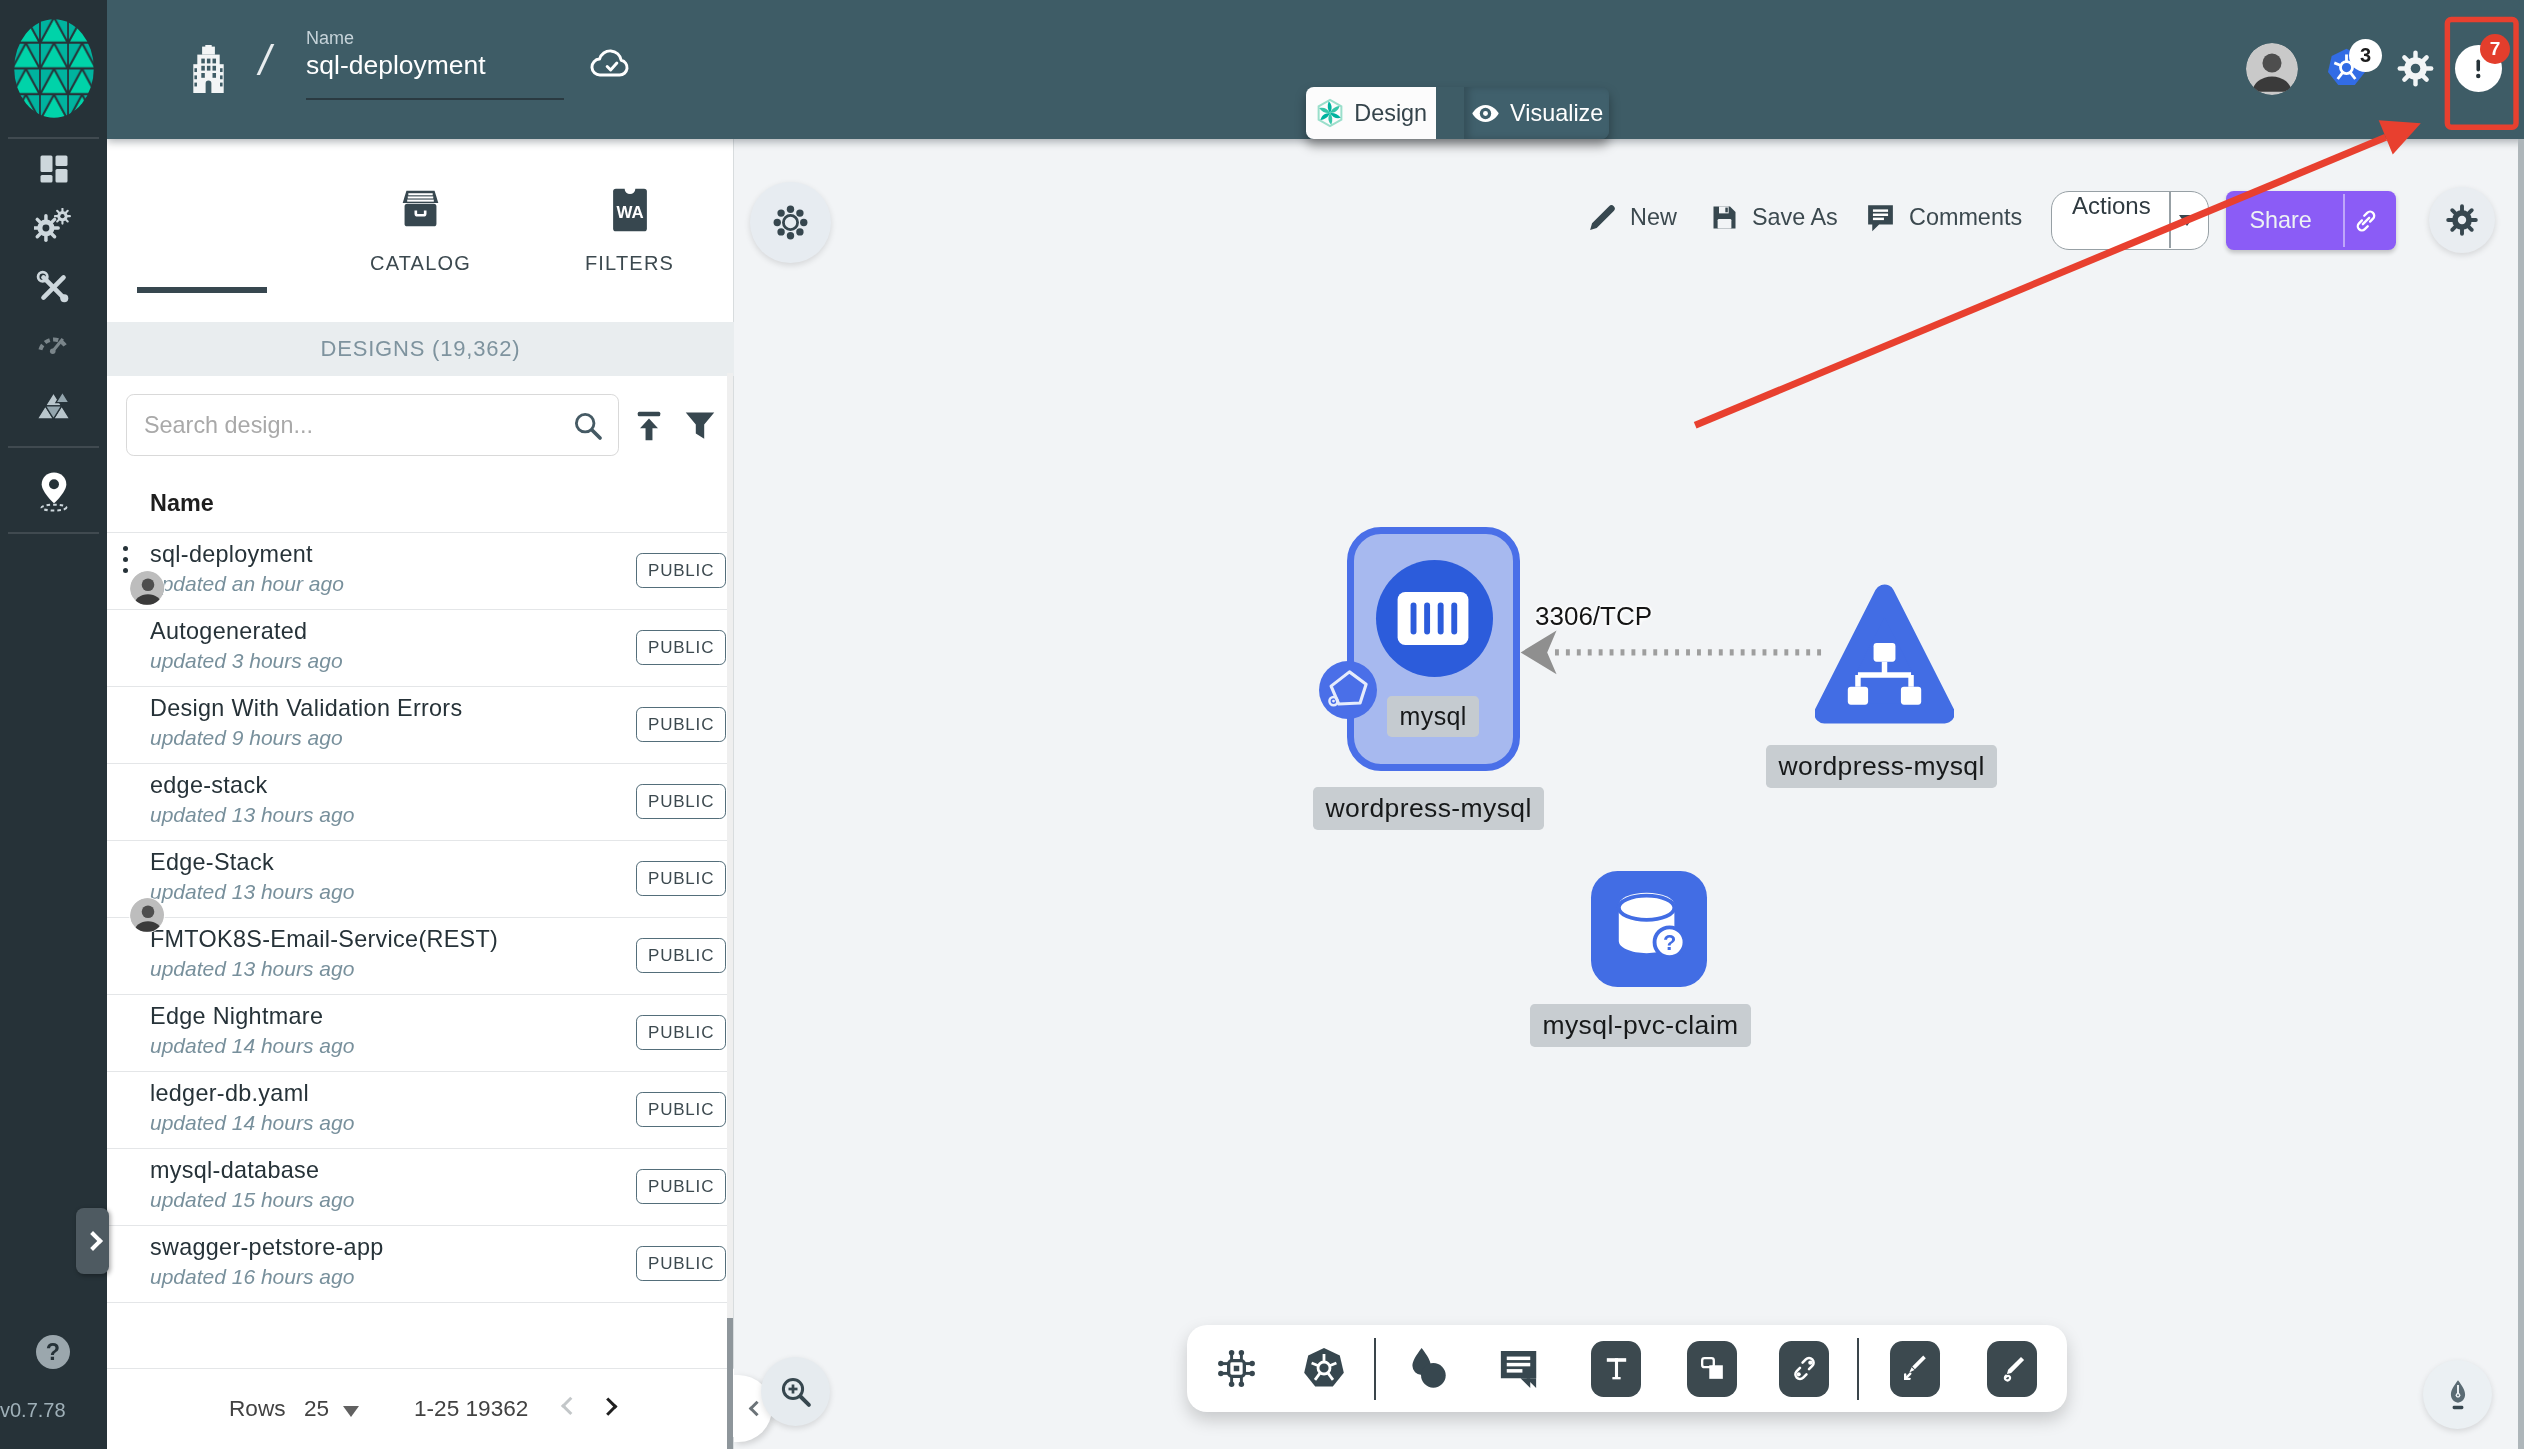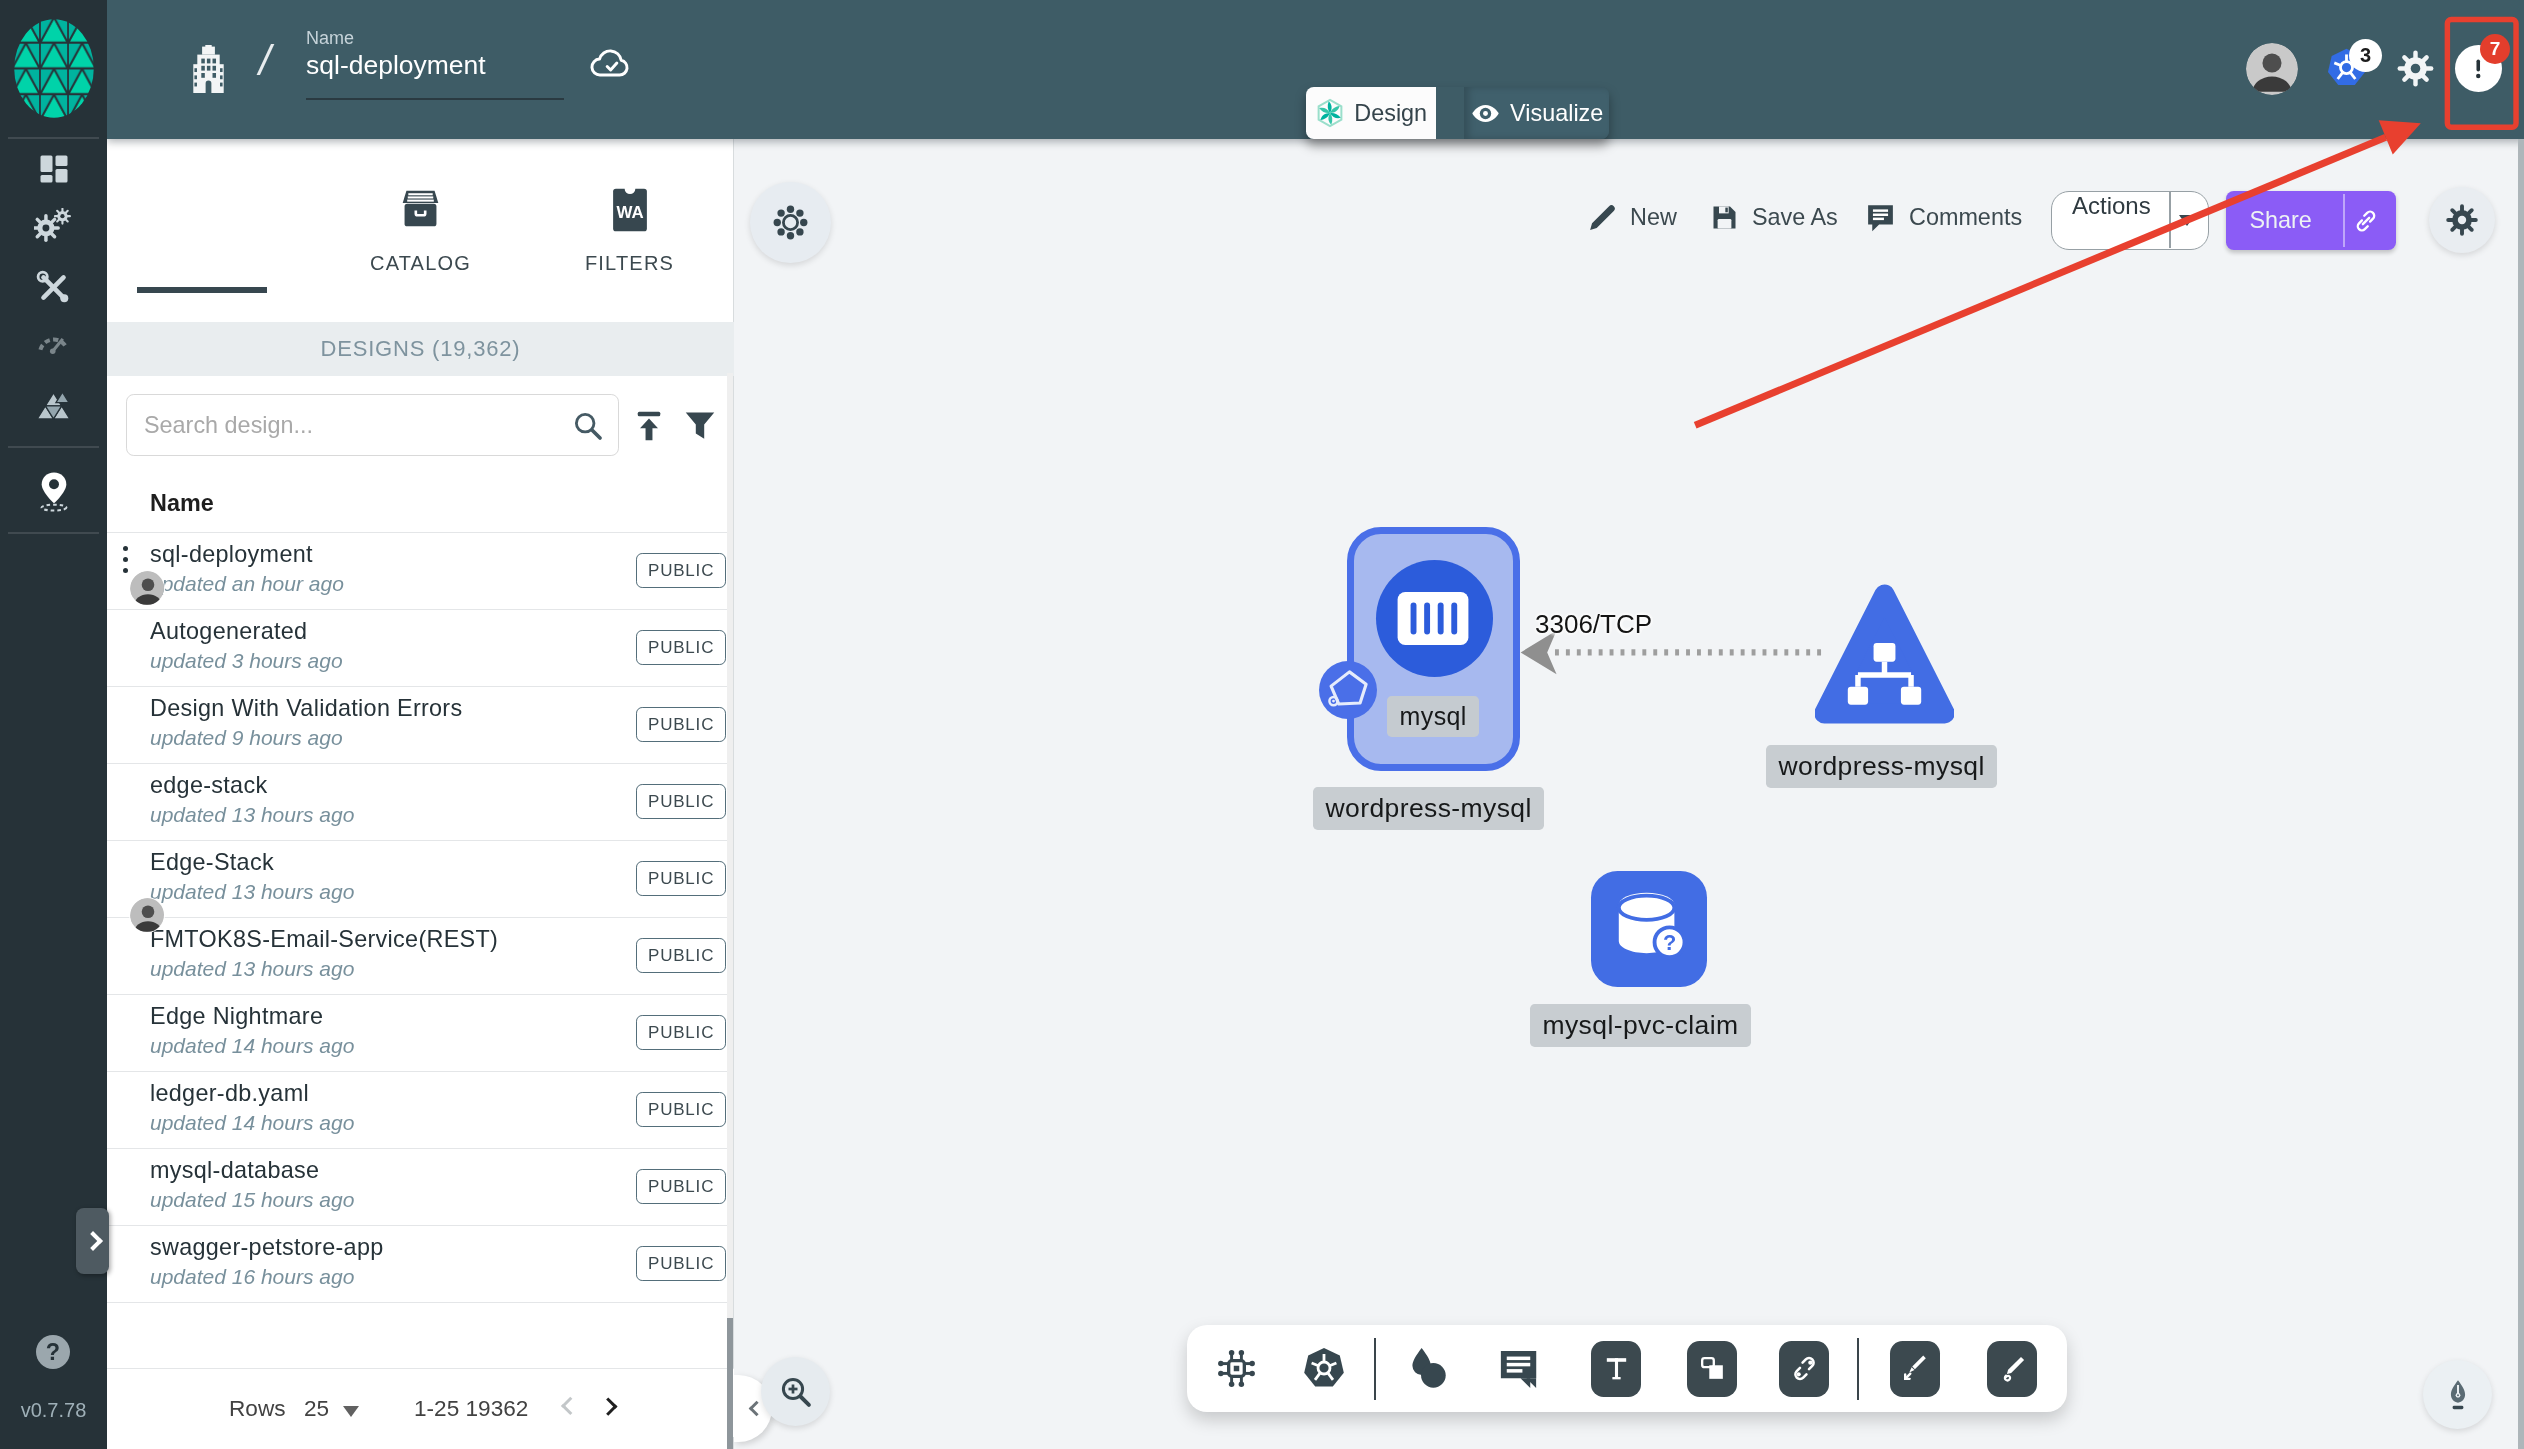--- a/index.html
+++ b/index.html
@@ -516,7 +516,7 @@
       <line x1="1052" y1="658" x2="1398" y2="658" stroke="#9E9E9E" stroke-width="8" stroke-dasharray="5 9"></line>
       <polygon points="1008,658 1054,630 1042,658 1054,686" fill="#8F8F8F"></polygon>
     </svg>
-    <div class="abs halo" style="left:801px;top:462px;font-size:26px;color:#141414;font-weight:500;margin-top:8px;">3306/TCP</div>
+    <div class="abs halo" style="left:801px;top:462px;font-size:26px;color:#141414;font-weight:500;">3306/TCP</div>
 
     <div class="abs" style="left:613px;top:388px;width:173px;height:244px;background:#A7B9EF;border:7px solid #4A6FE8;border-radius:34px;cursor:pointer;"></div>
     <div class="abs" style="left:642px;top:421px;width:117px;height:117px;border-radius:50%;background:#2C5CDB;"></div>

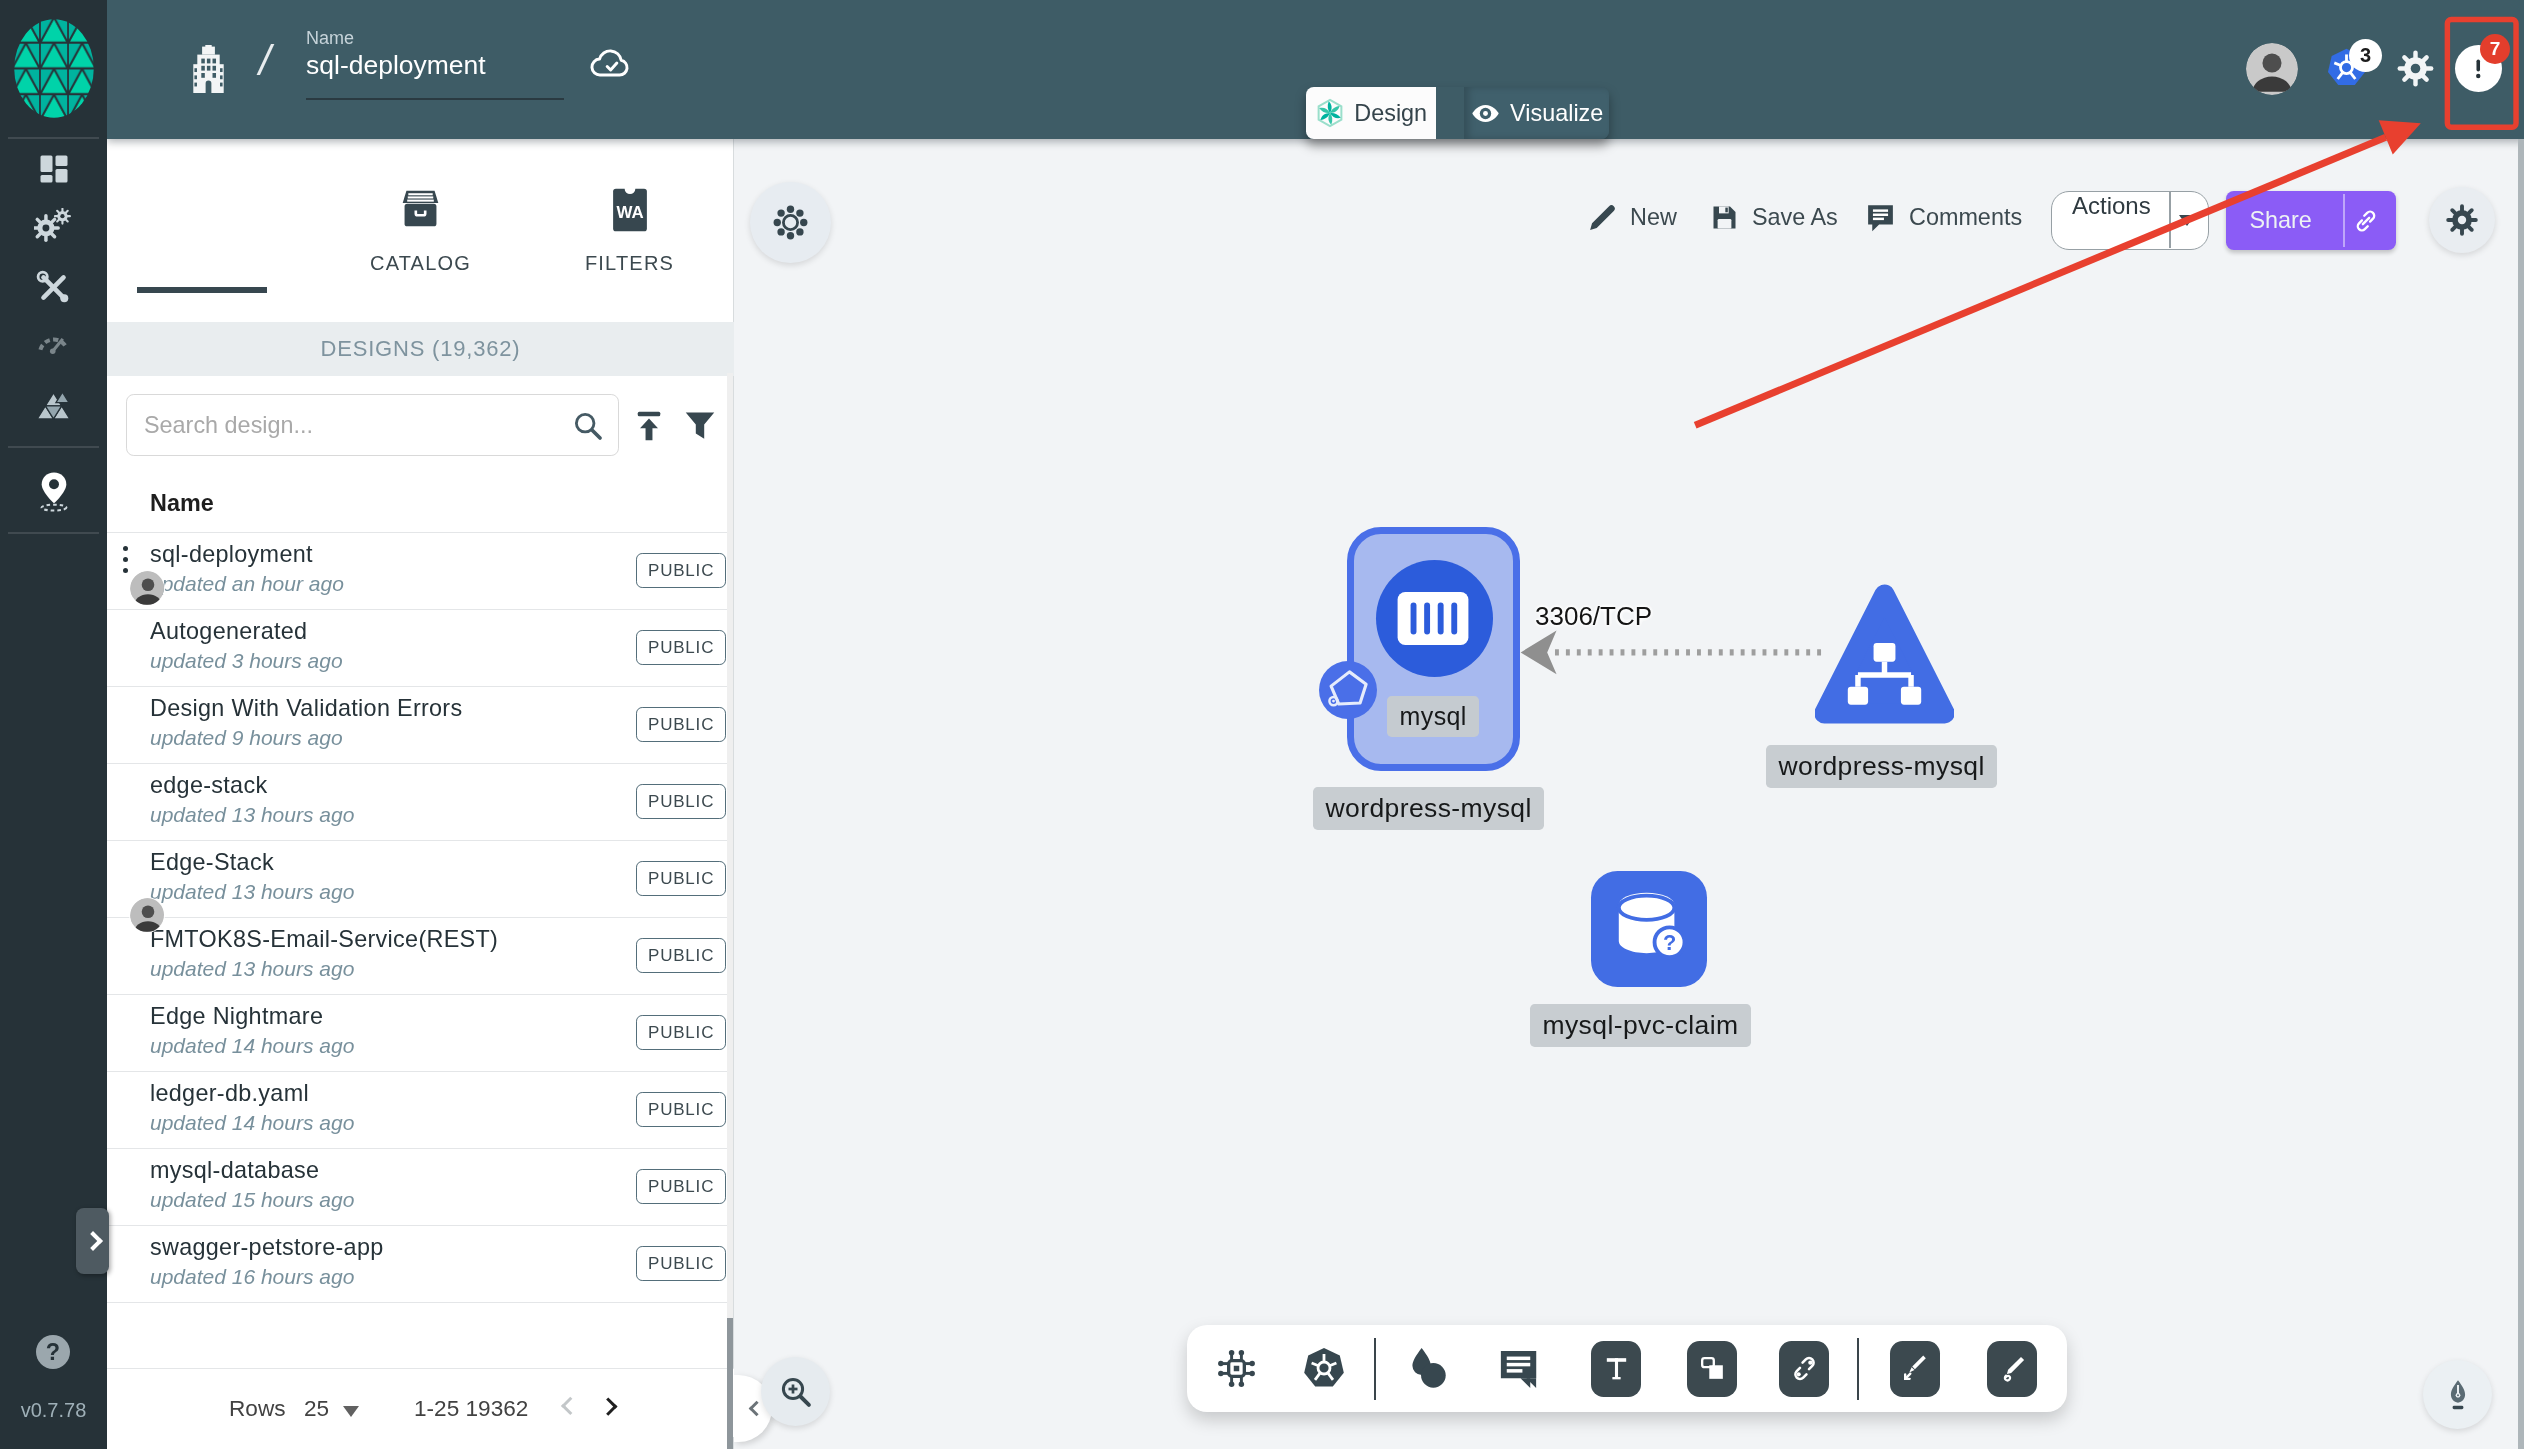--- a/index.html
+++ b/index.html
@@ -18,7 +18,7 @@
   .chev{width:14px;height:14px;border-top:4.7px solid #fff;border-right:4.7px solid #fff;transform:rotate(45deg);}
   #help-circle{left:36px;top:1335px;width:34px;height:34px;border-radius:50%;background:#9BA7AD;color:#263238;
       display:flex;align-items:center;justify-content:center;font-size:23.4px;font-weight:bold;}
-  #version{left:0;top:1399px;width:107px;text-align:center;font-size:20px;color:#9FB0B8;}
+  #version{left:0;top:1399px;width:107px;text-align:left;font-size:20px;color:#9FB0B8;}
 
   
   #header{left:107px;top:0;width:2418px;height:139px;background:#3E5C66;box-shadow:0 3.1px 7.8px rgba(38,50,56,.35);z-index:30;}

